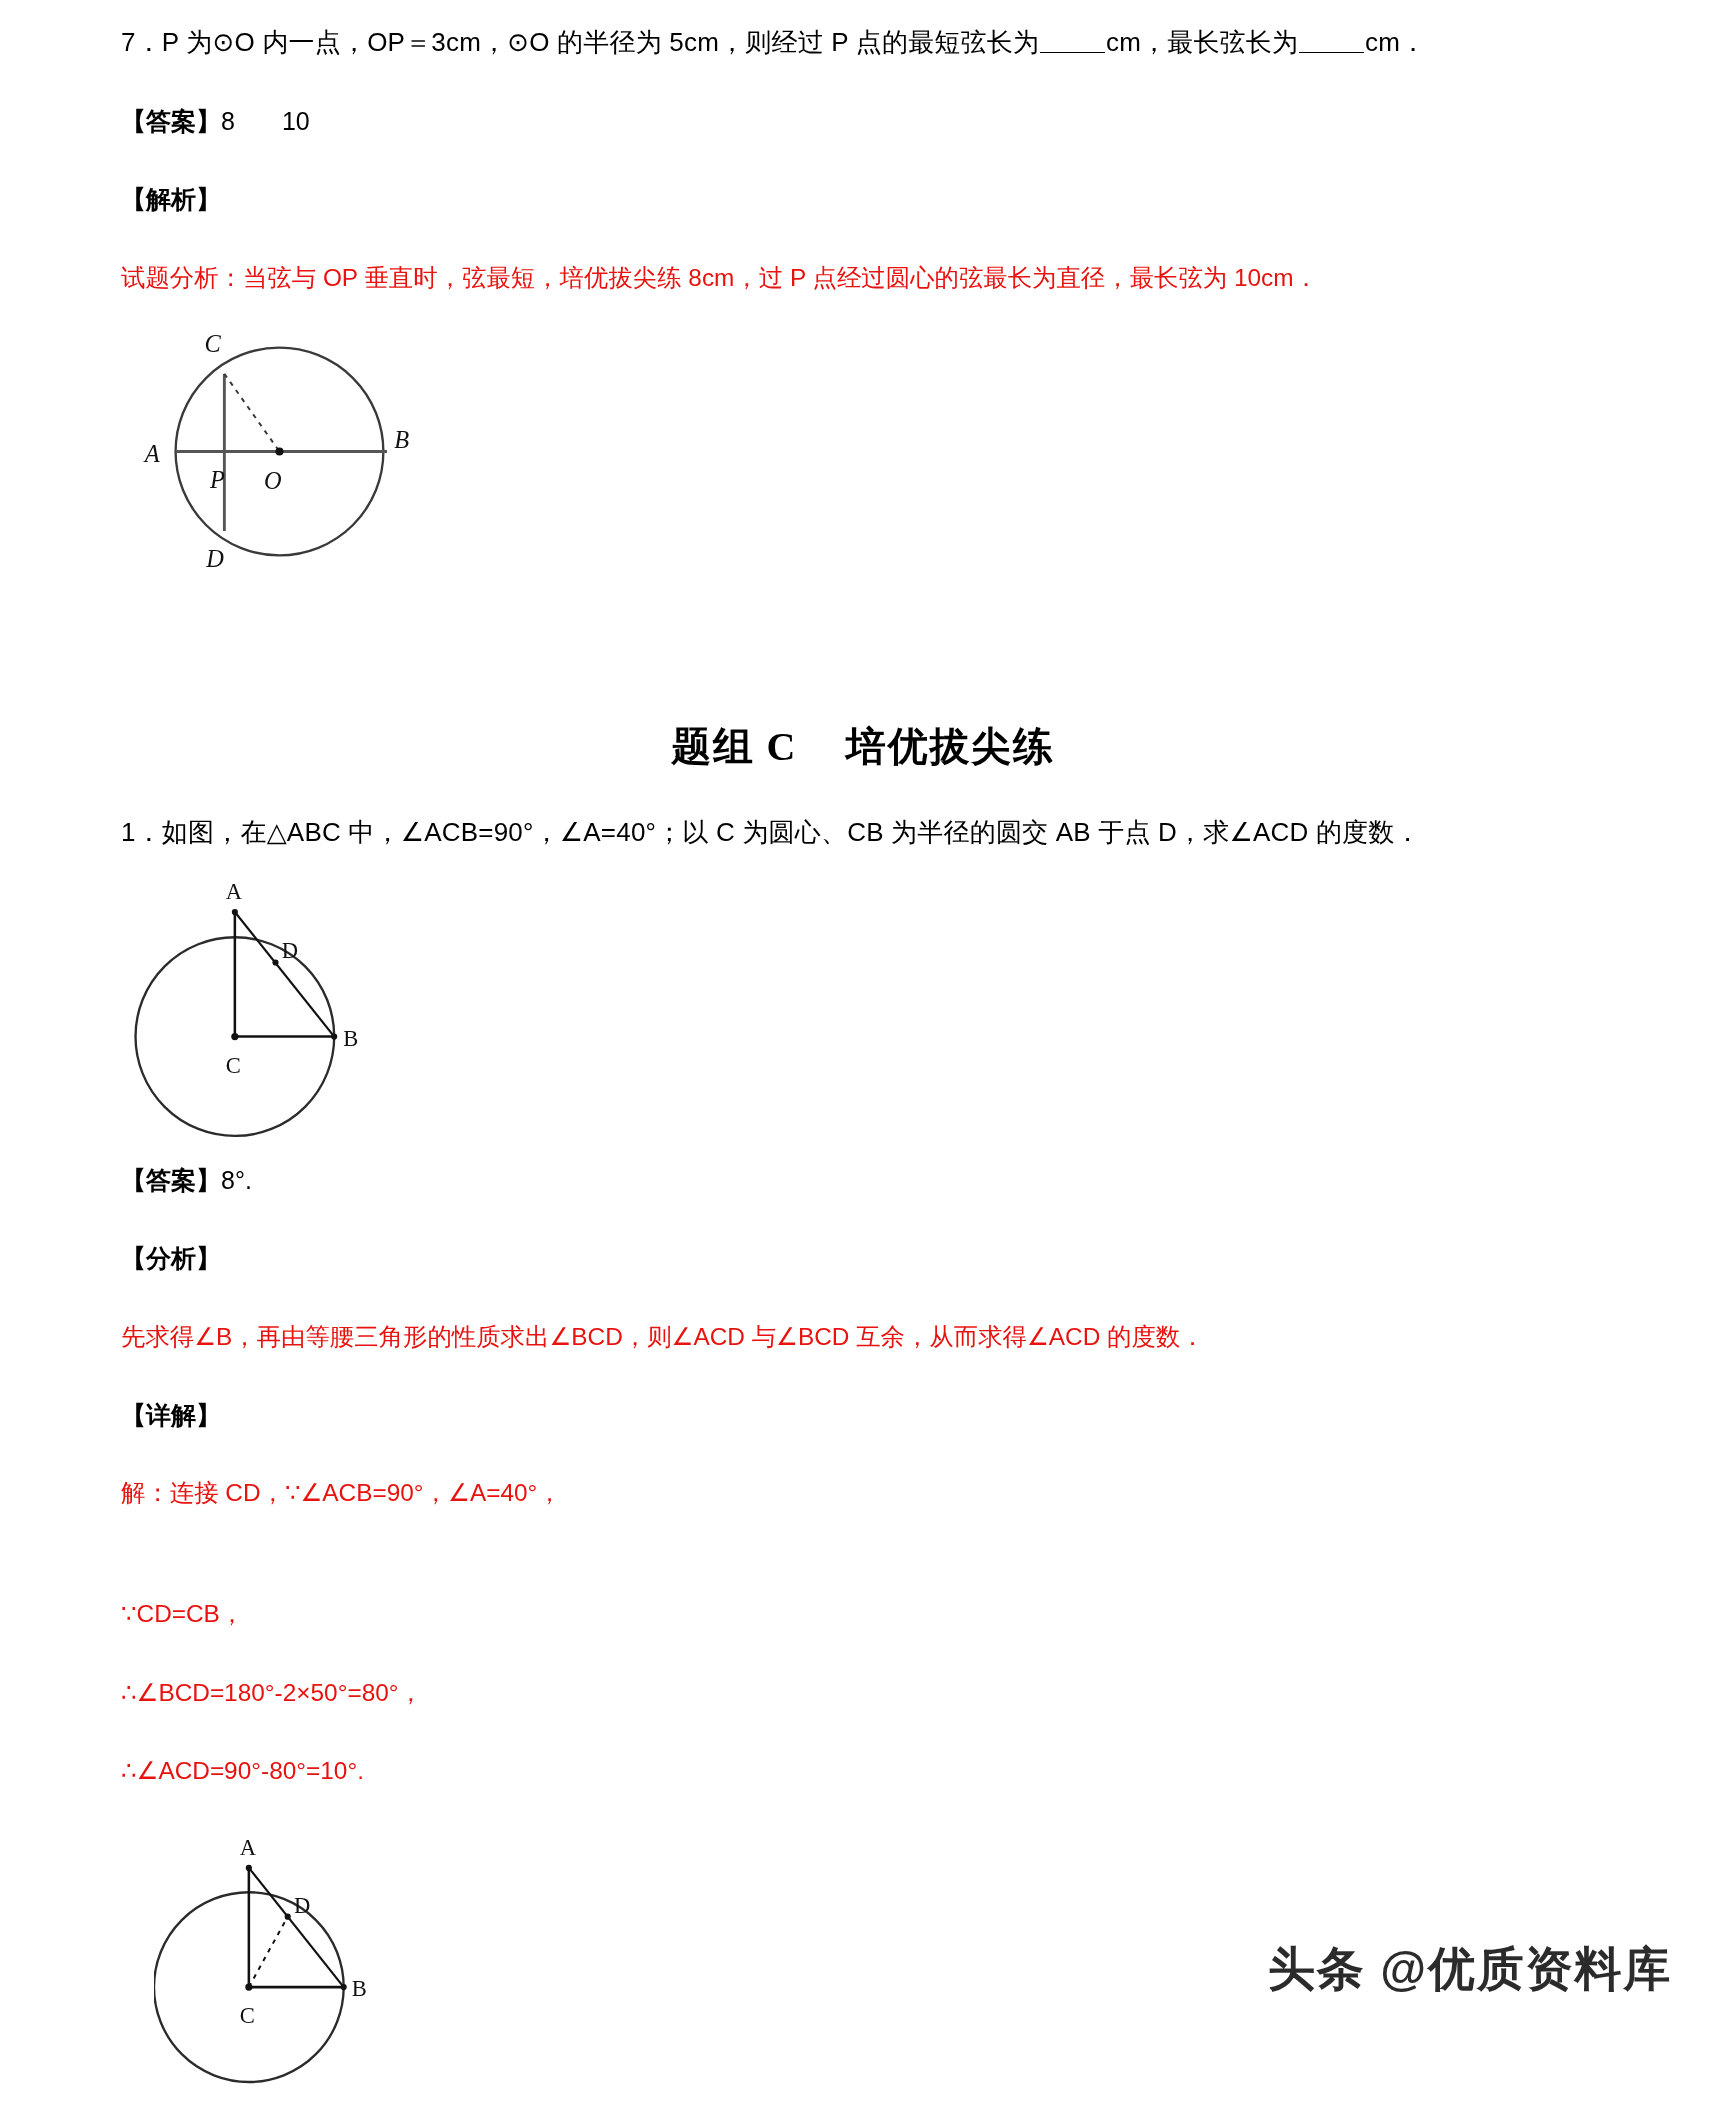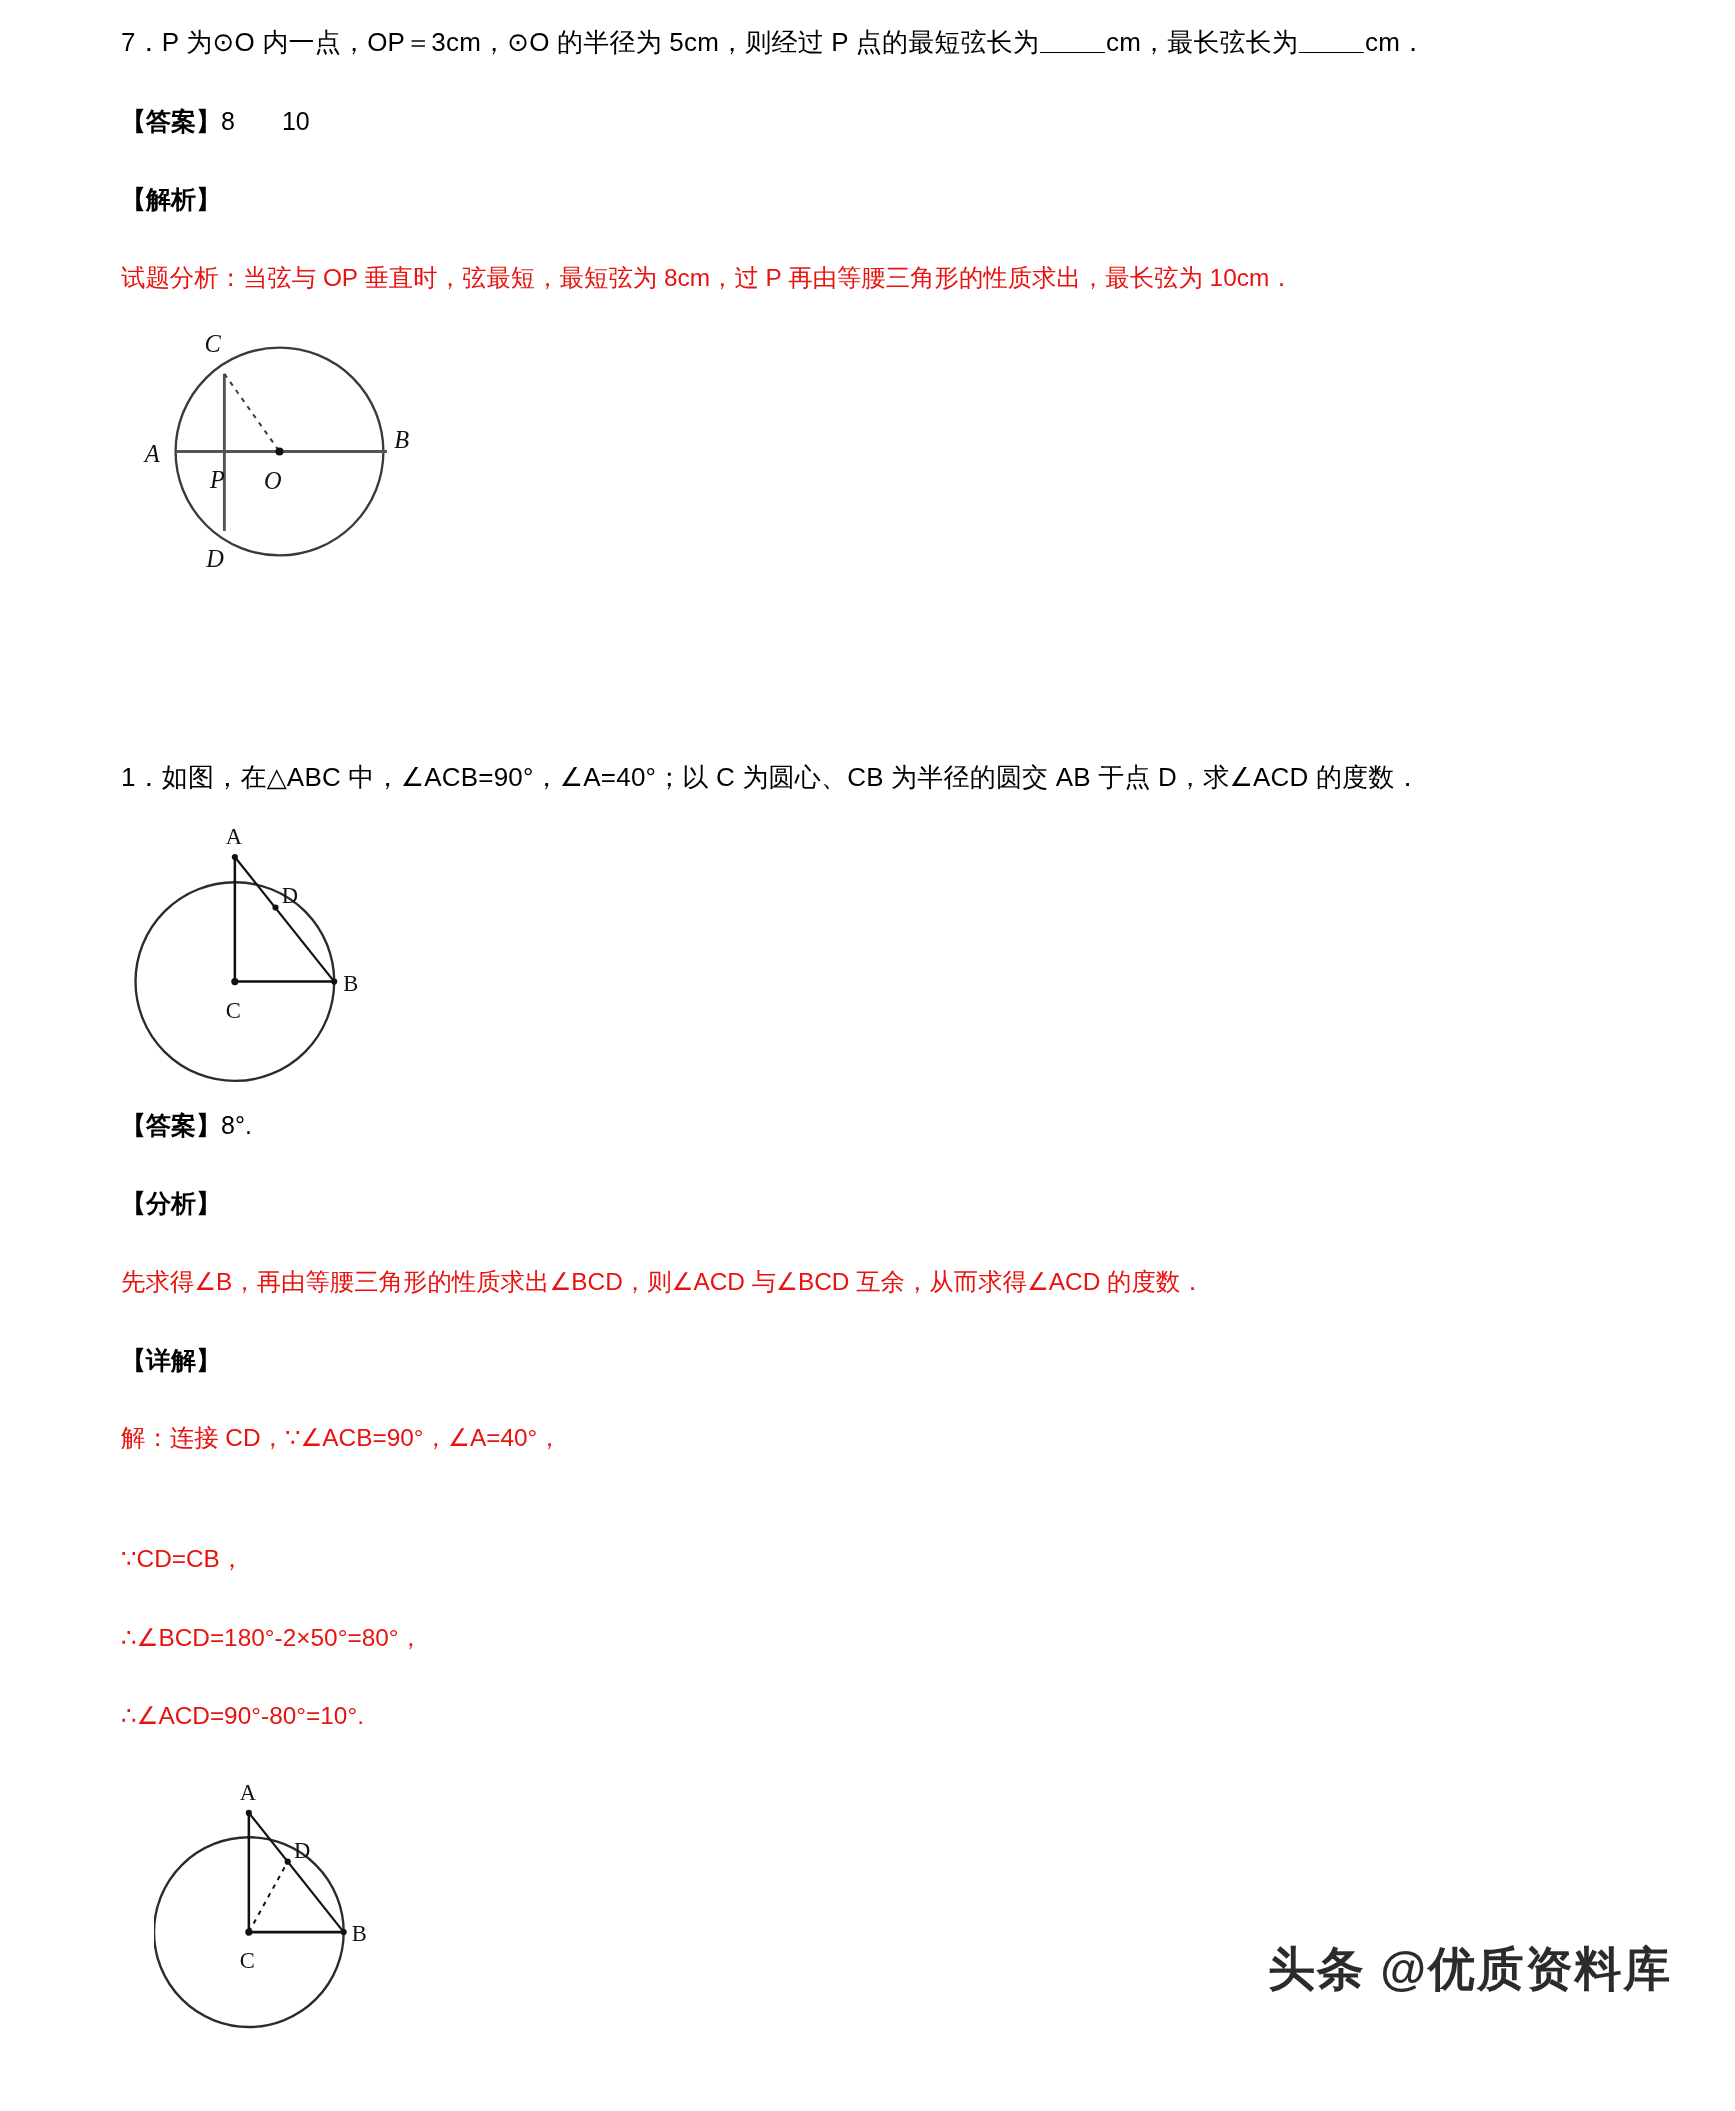--- a/index.html
+++ b/index.html
@@ -119,7 +119,7 @@
 
     <div class="spacer-md"></div>
 
-    <div class="para-red">试题分析：当弦与 OP 垂直时，弦最短，最短弦为 8cm，过 P 再由等腰三角形的性质求出，最长弦为 10cm．</div>
+    <div class="para-red">试题分析：当弦与 OP 垂直时，弦最短，培优拔尖练 8cm，过 P 点经过圆心的弦最长为直径，最长弦为 10cm．</div>
 
     <div style="height:20px"></div>
 

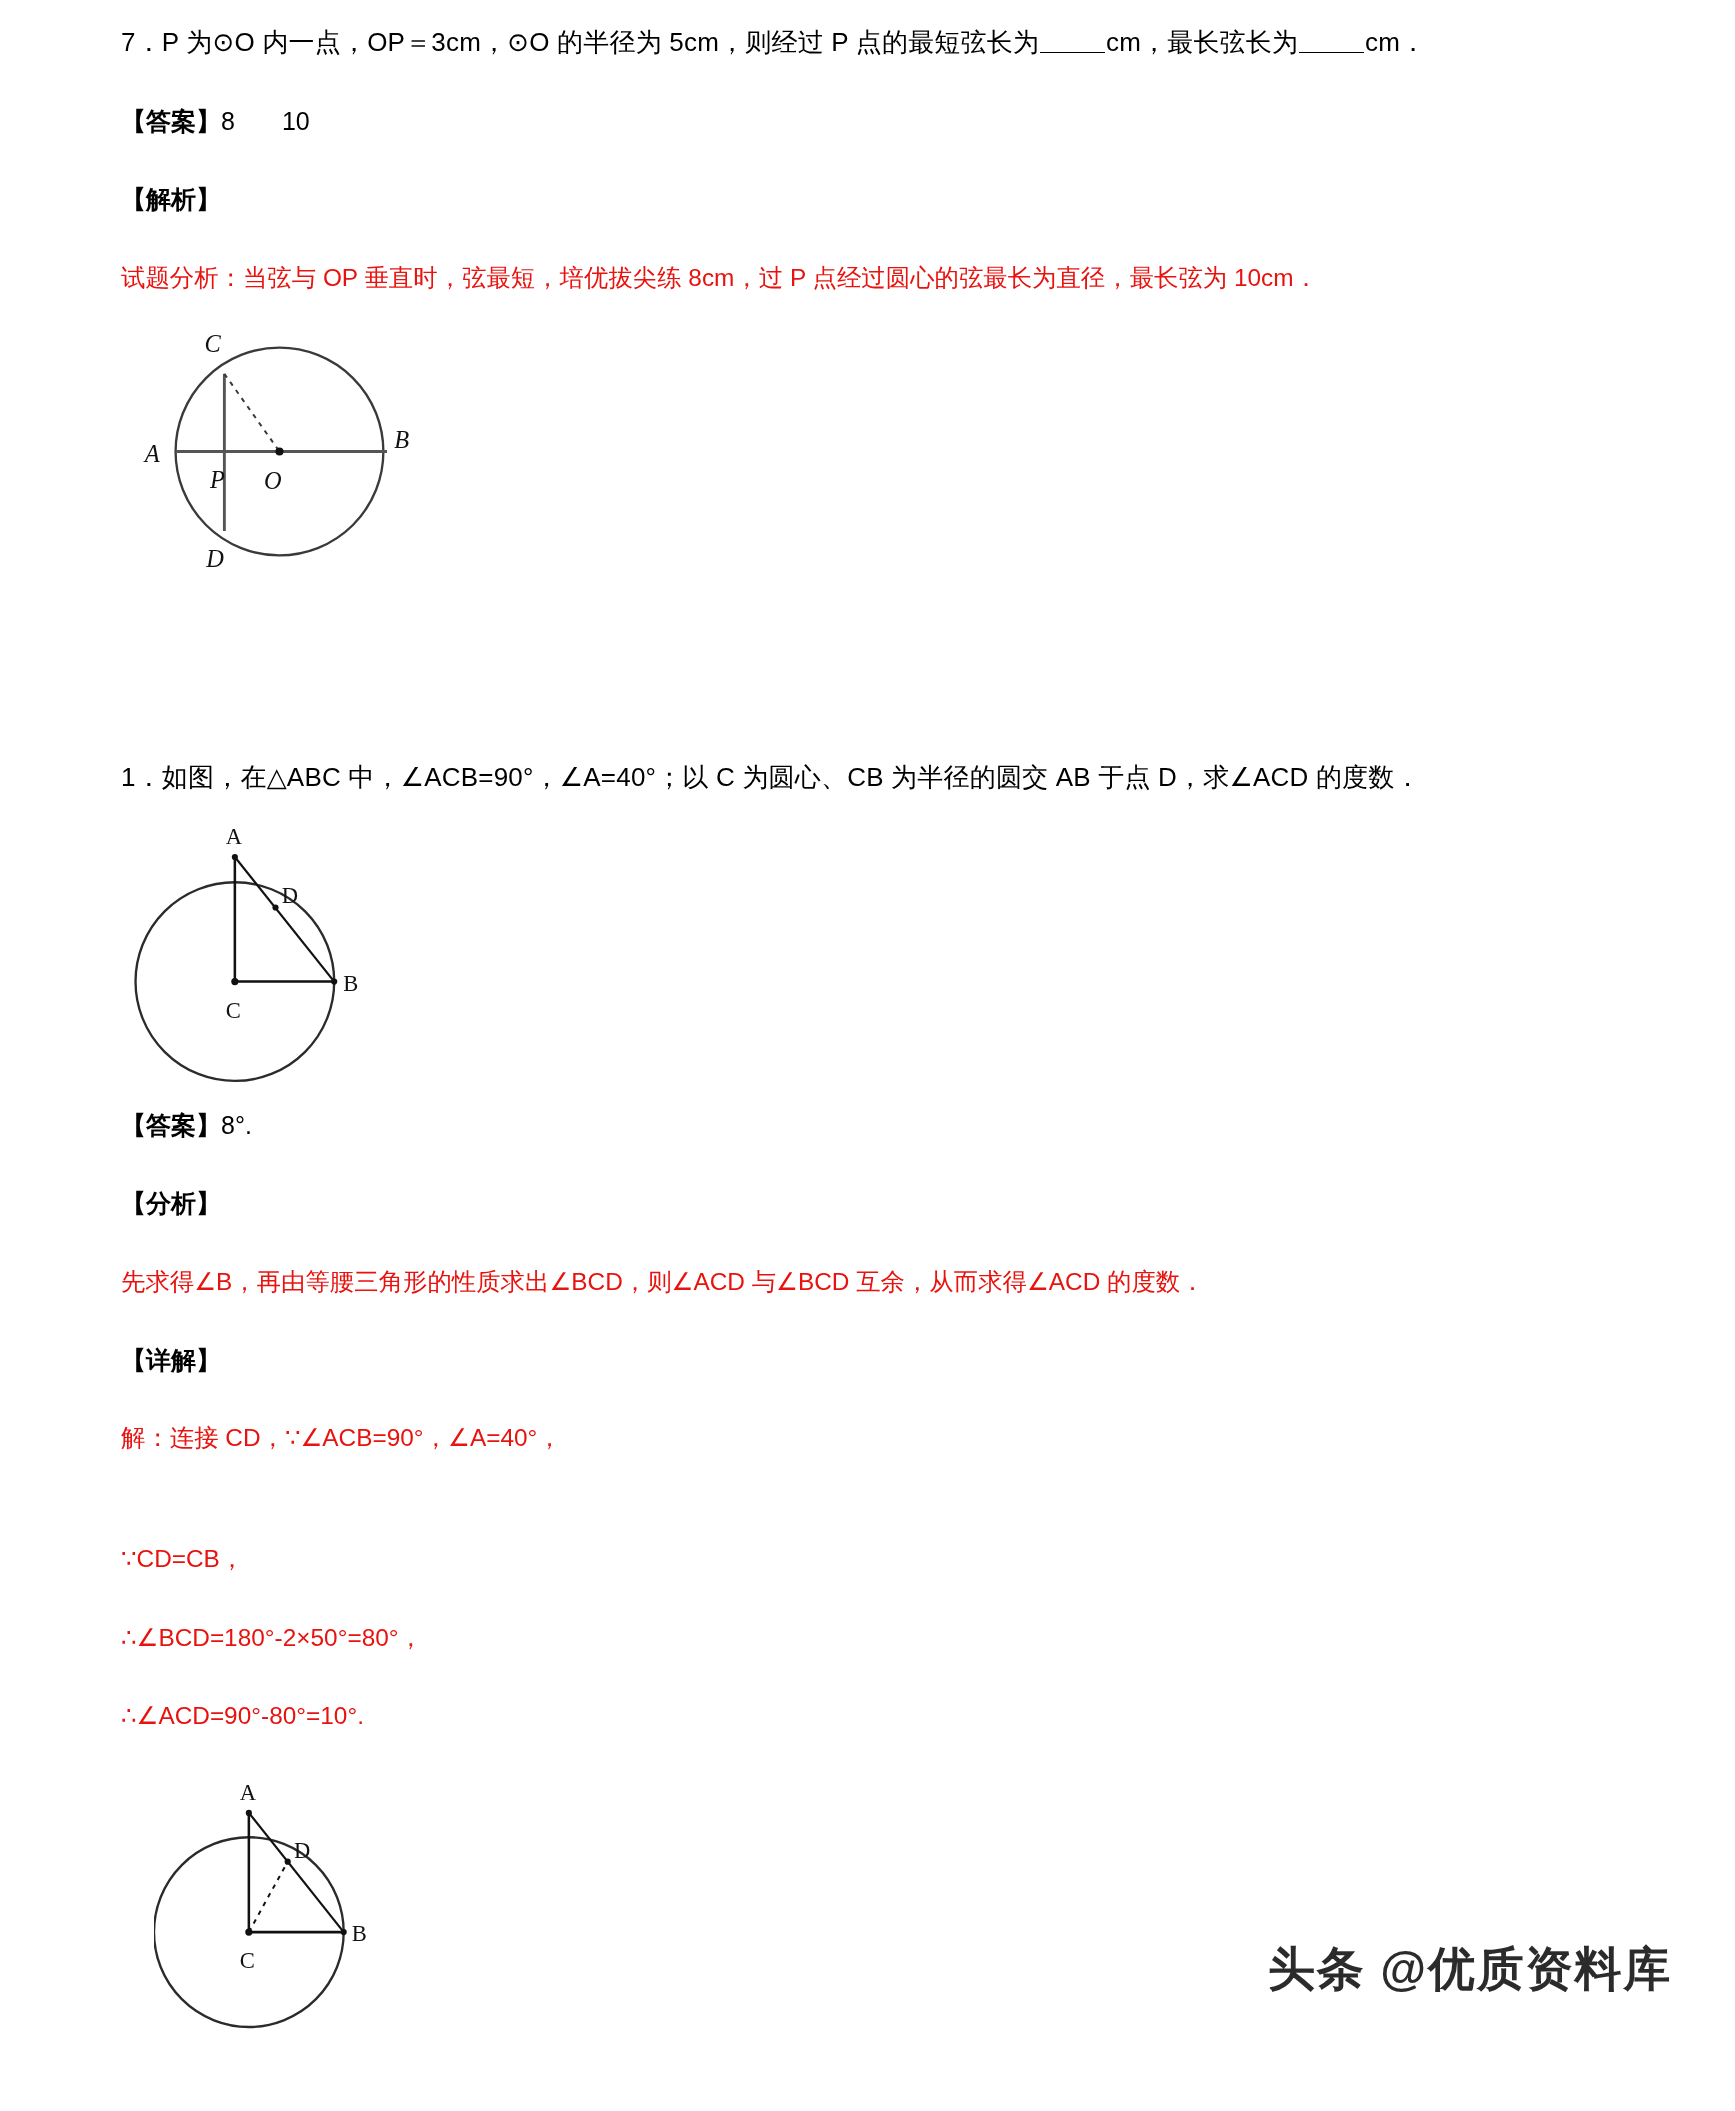--- a/index.html
+++ b/index.html
@@ -145,6 +145,12 @@
     <div class="spacer-lg"></div>
     <div style="height:51px"></div>
 
+    <div class="section-head">
+      <span>题组</span>
+      <span class="sect-letter">C</span>
+      <span style="display:inline-block;width:25px;"></span>
+      <span>培优拔尖练</span>
+    </div>
 
     <div style="height:40px"></div>
 

